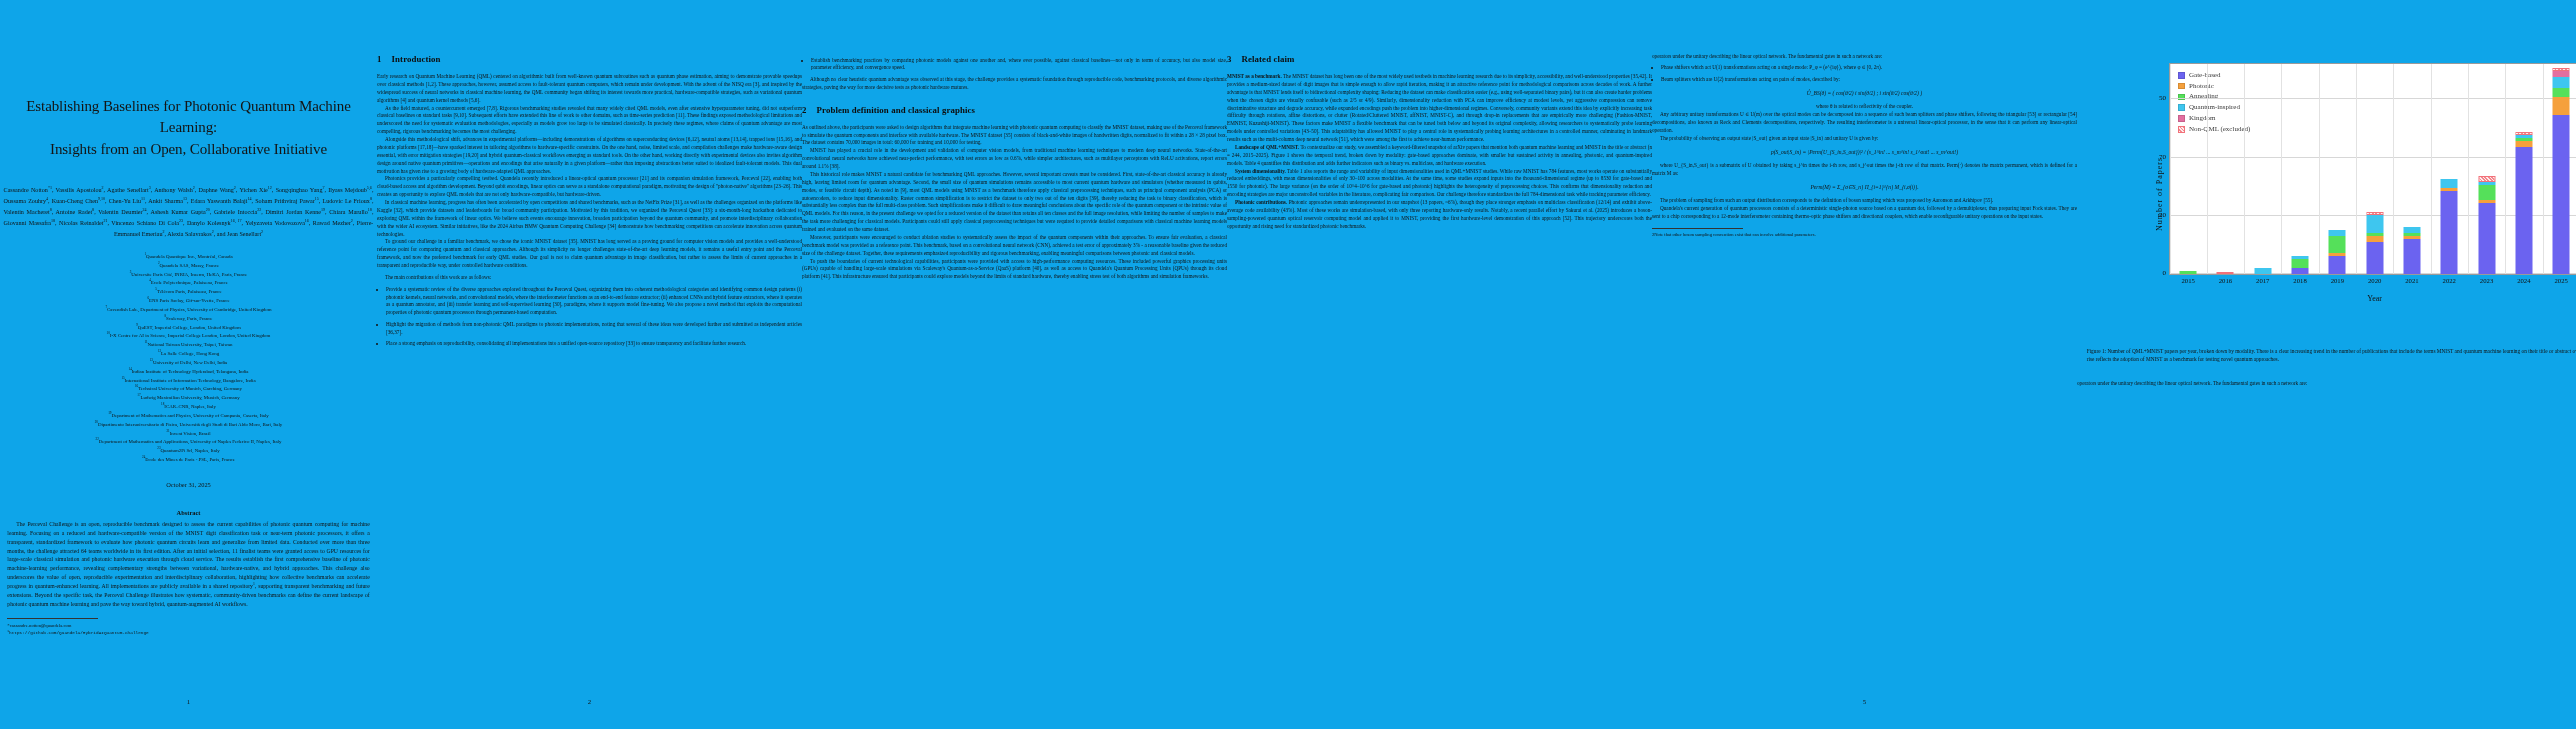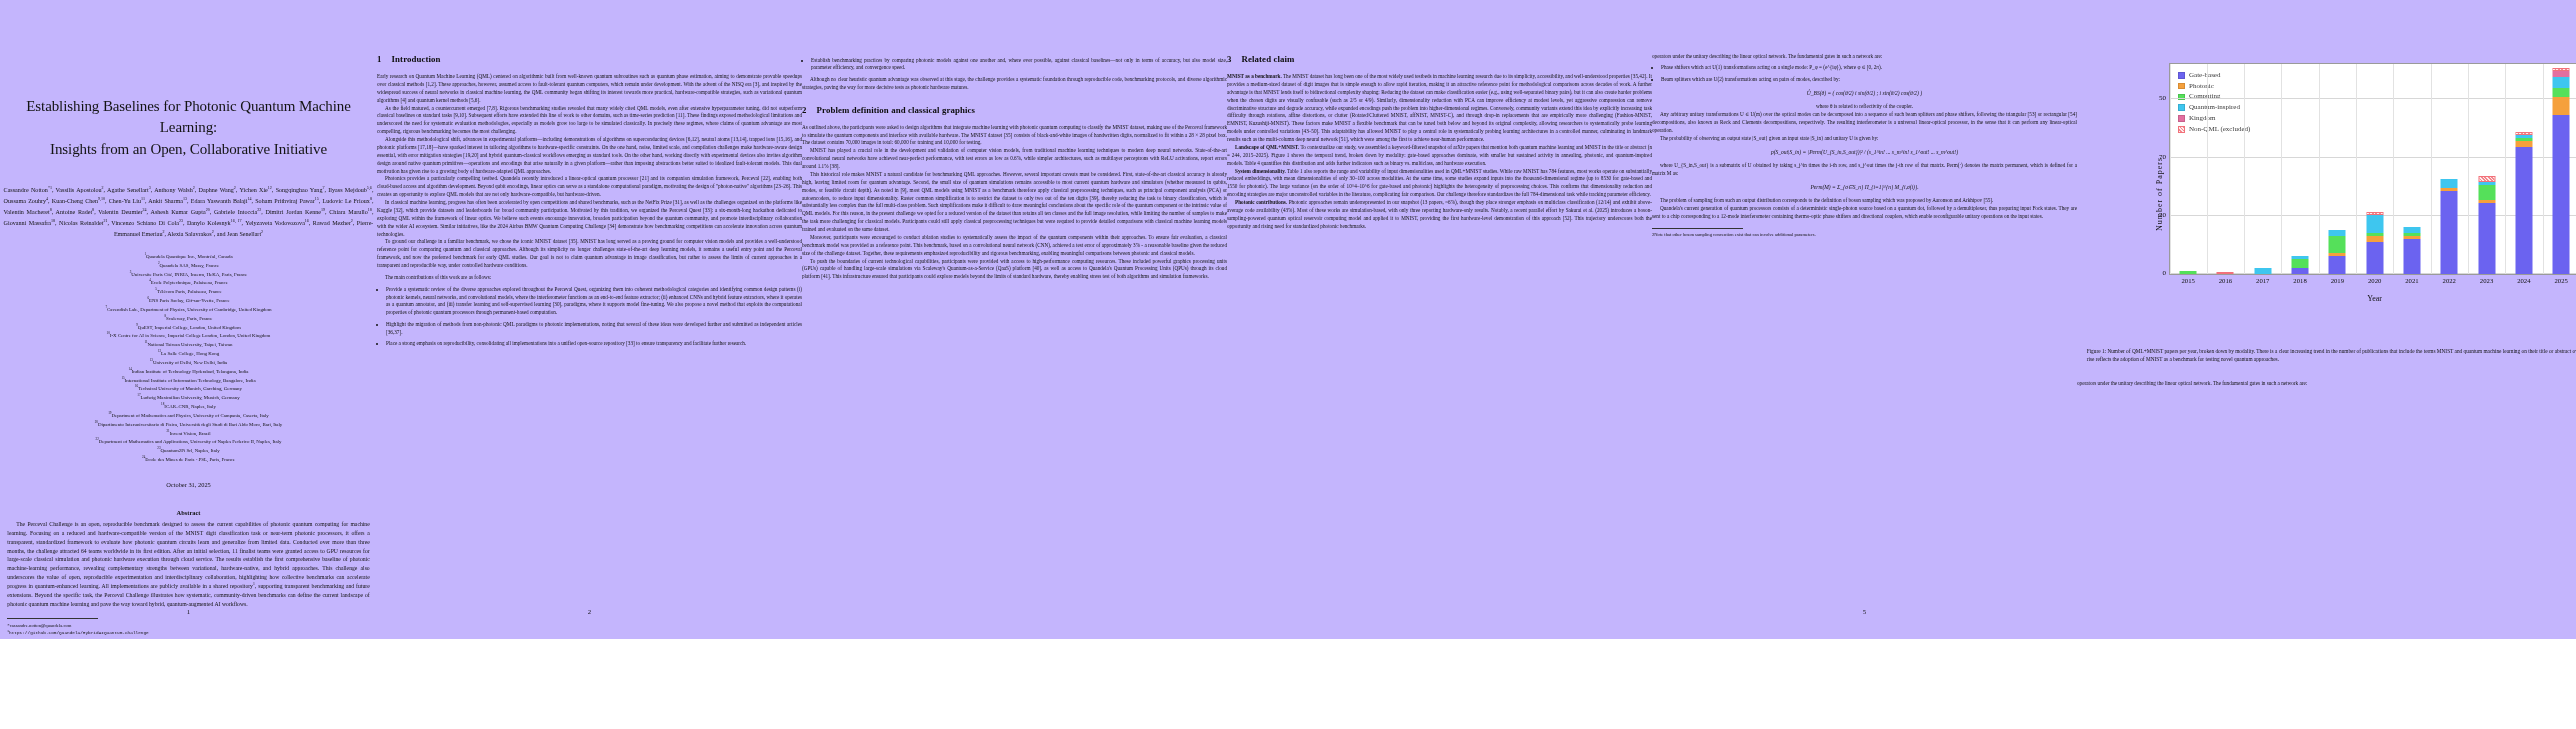--- a/index.html
+++ b/index.html
@@ -37,8 +37,8 @@
   }
   .page {
     position: relative;
-    height: 639px;
-    background: #c4b5fd;
+    height: 729px;
+    background: #0ea5e9;
     flex: 0 0 auto;
     padding: 0;
   }

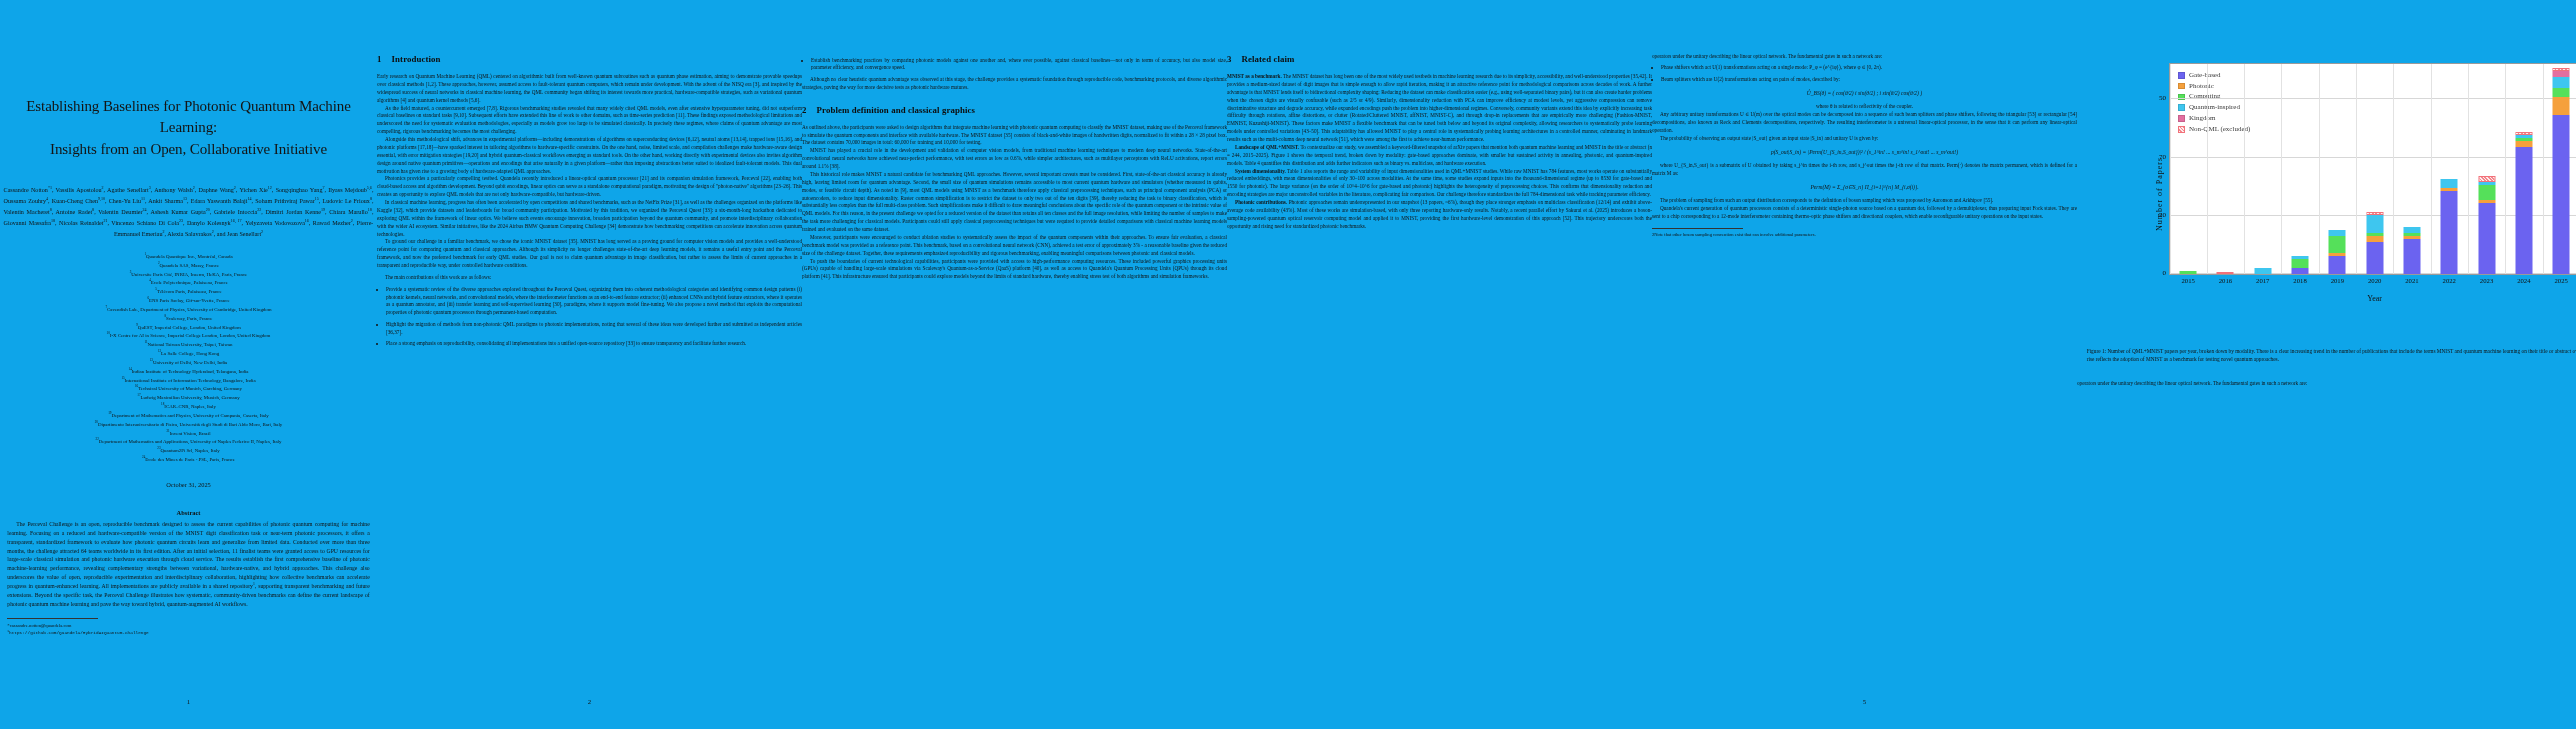--- a/index.html
+++ b/index.html
@@ -386,7 +386,7 @@
               </div>
               <div class="row">
                 <span class="swatch" style="background: rgb(85, 224, 90); border: 0.6px solid rgba(0, 0, 0, 0.12);"></span>
-                <span>Computing</span>
+                <span>Annealing</span>
               </div>
               <div class="row">
                 <span class="swatch" style="background: rgb(62, 198, 239); border: 0.6px solid rgba(0, 0, 0, 0.12);"></span>

